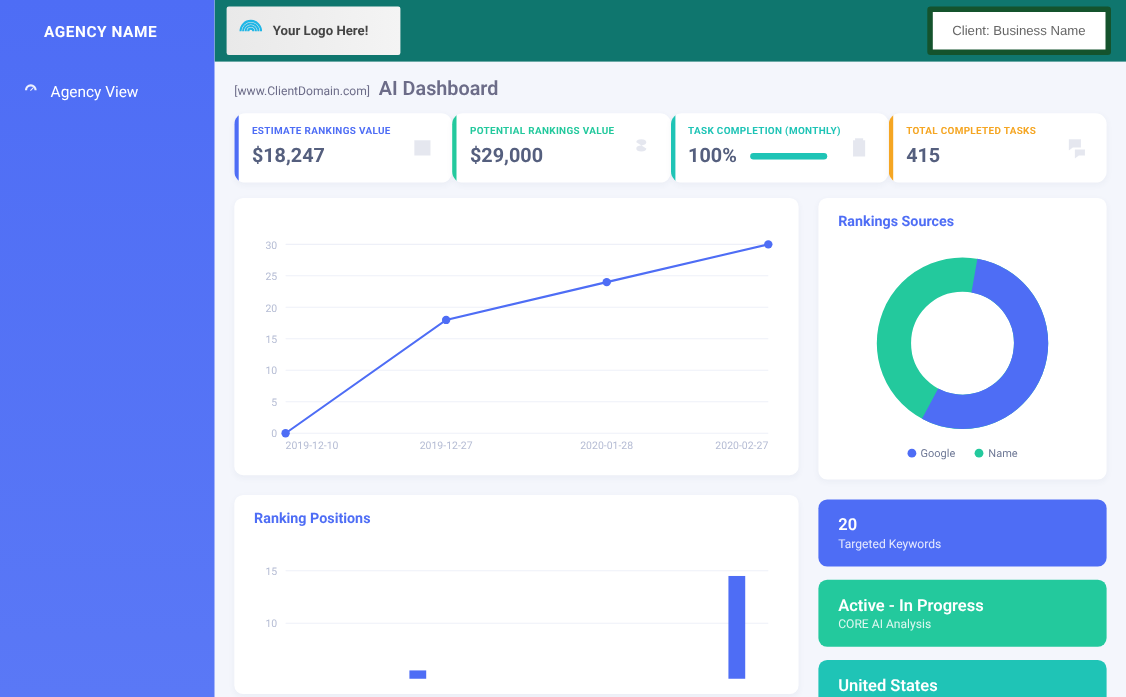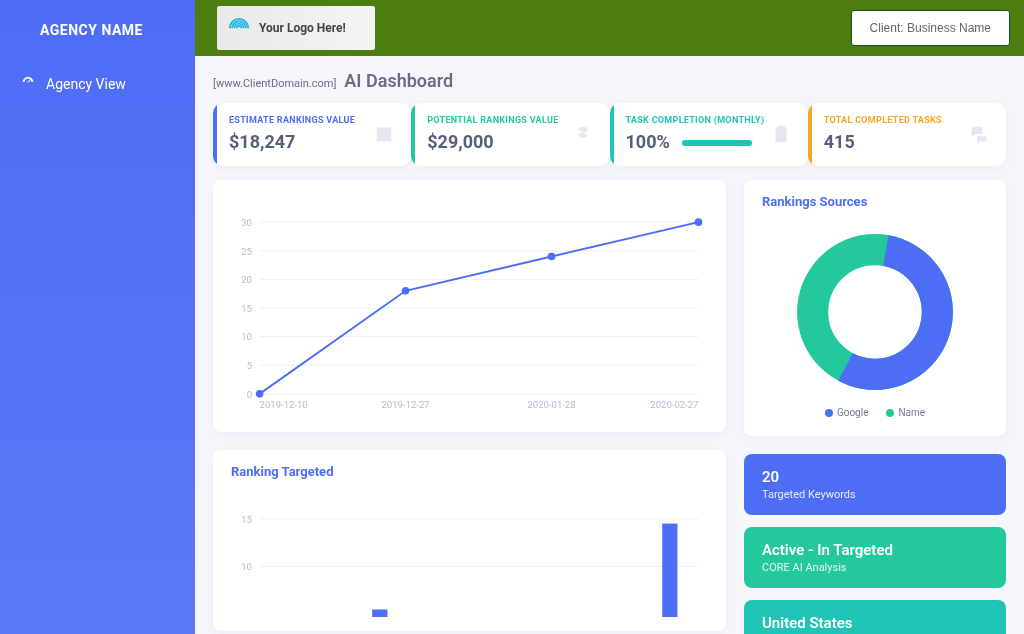--- a/index.html
+++ b/index.html
@@ -10,7 +10,7 @@
   .sidebar-item { display: flex; align-items: center; gap: 10px; padding: 10px 20px; font-size: 14px; cursor: pointer; }
   .sidebar-item svg { width: 16px; height: 16px; fill: #fff; opacity: .9; }
   .main { flex: 1; display: flex; flex-direction: column; overflow: hidden; }
-  .topbar { height: 56px; background: #4d7c0f; display: flex; align-items: center; justify-content: space-between; padding: 0 14px 0 12px; }
+  .topbar { height: 56px; background: #0f766e; display: flex; align-items: center; justify-content: space-between; padding: 0 14px 0 1px; }
   .logo-box { width: 158px; height: 44px; margin: 6px 0 6px 10px; background: linear-gradient(90deg,#e9e9e9,#f4f4f4); display: flex; align-items: center; gap: 6px; padding: 4px 8px; border-radius: 2px; }
   .logo-box svg { width: 28px; height: 28px; }
   .logo-text { font-size: 12px; font-weight: 700; color: #444; }

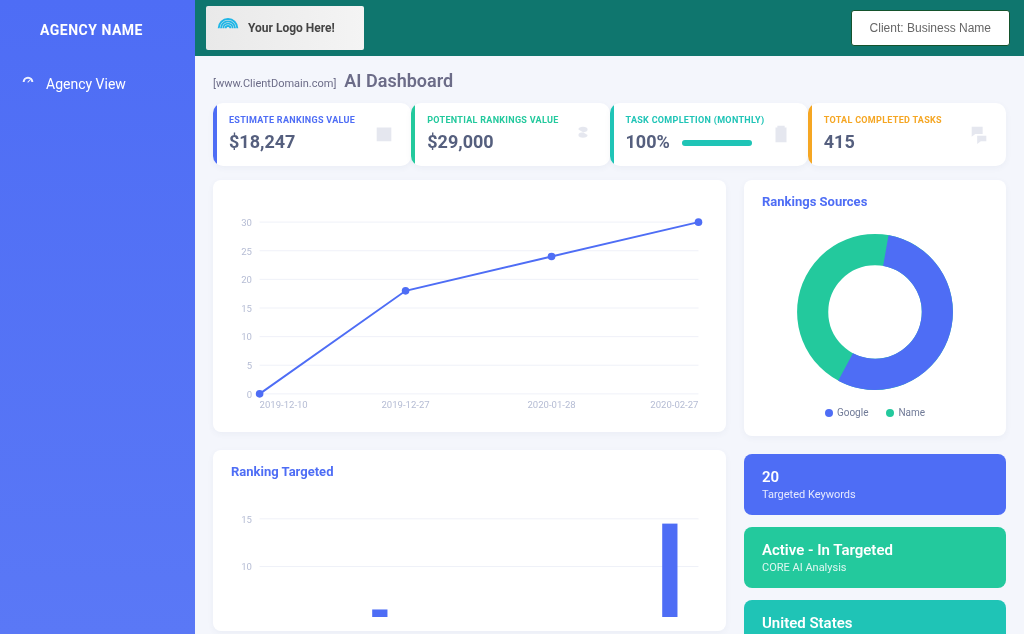--- a/index.html
+++ b/index.html
@@ -14,7 +14,7 @@
   .logo-box { width: 158px; height: 44px; margin: 6px 0 6px 10px; background: linear-gradient(90deg,#e9e9e9,#f4f4f4); display: flex; align-items: center; gap: 6px; padding: 4px 8px; border-radius: 2px; }
   .logo-box svg { width: 28px; height: 28px; }
   .logo-text { font-size: 12px; font-weight: 700; color: #444; }
-  .client-btn { background: #fff; border: 1px solid #14532d; padding: 10px 18px; font-size: 12px; color: #666; border-radius: 3px; cursor: pointer; }
+  .client-btn { background: #fff; border: 5px solid #14532d; padding: 10px 18px; font-size: 12px; color: #666; border-radius: 3px; cursor: pointer; }
   .content { padding: 14px 18px 0 18px; overflow: hidden; }
   .page-title-row { display: flex; align-items: baseline; gap: 8px; margin-bottom: 12px; }
   .domain { font-size: 11px; color: #6c6c88; }

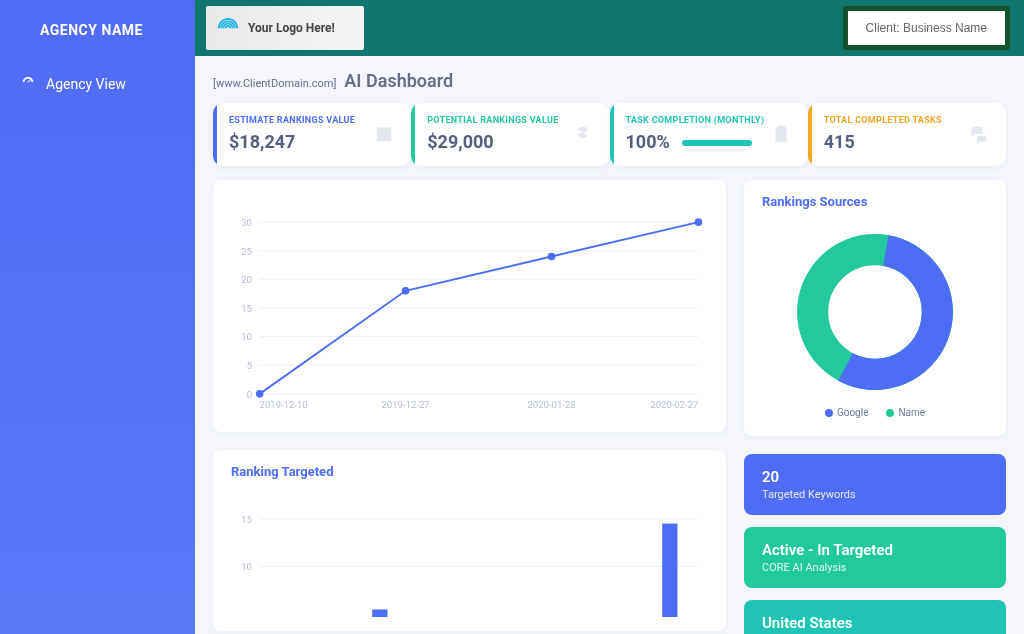--- a/index.html
+++ b/index.html
@@ -174,7 +174,7 @@
           </div>
 
           <div class="card">
-            <div class="card-header">Ranking Targeted</div>
+            <div class="card-header">Ranking Positions</div>
             <div class="chart-wrap">
               <svg viewBox="0 0 500 120" width="100%" height="120">
                 <line class="grid-line" x1="30" y1="20" x2="490" y2="20"></line>

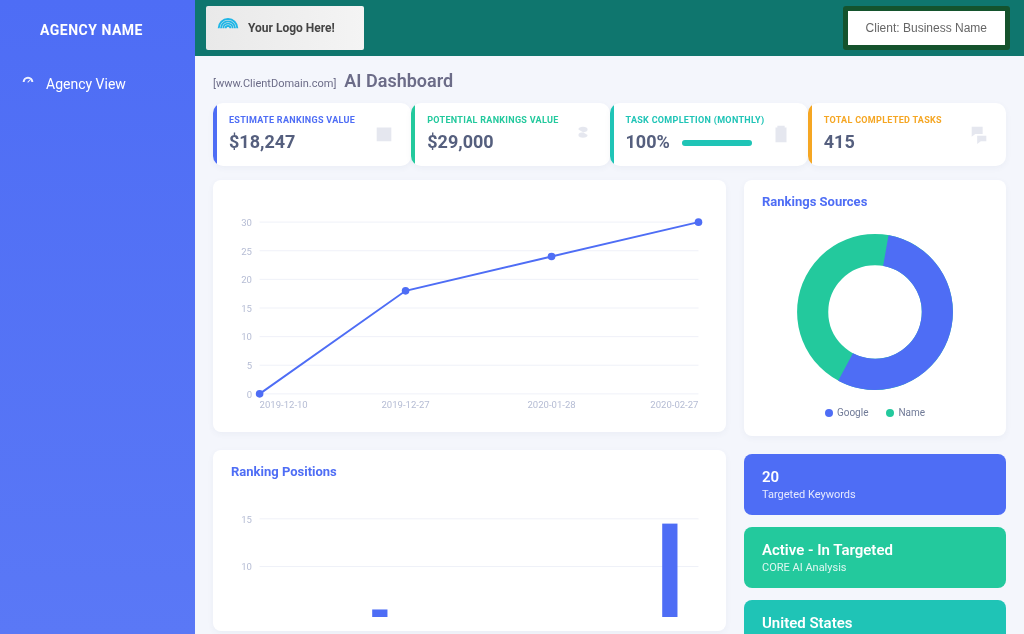--- a/index.html
+++ b/index.html
@@ -210,7 +210,7 @@
             <div class="stat-lbl">Targeted Keywords</div>
           </div>
           <div class="stat-tile green">
-            <div class="stat-val">Active - In Targeted</div>
+            <div class="stat-val">Active - In Progress</div>
             <div class="stat-lbl">CORE AI Analysis</div>
           </div>
           <div class="stat-tile teal">

